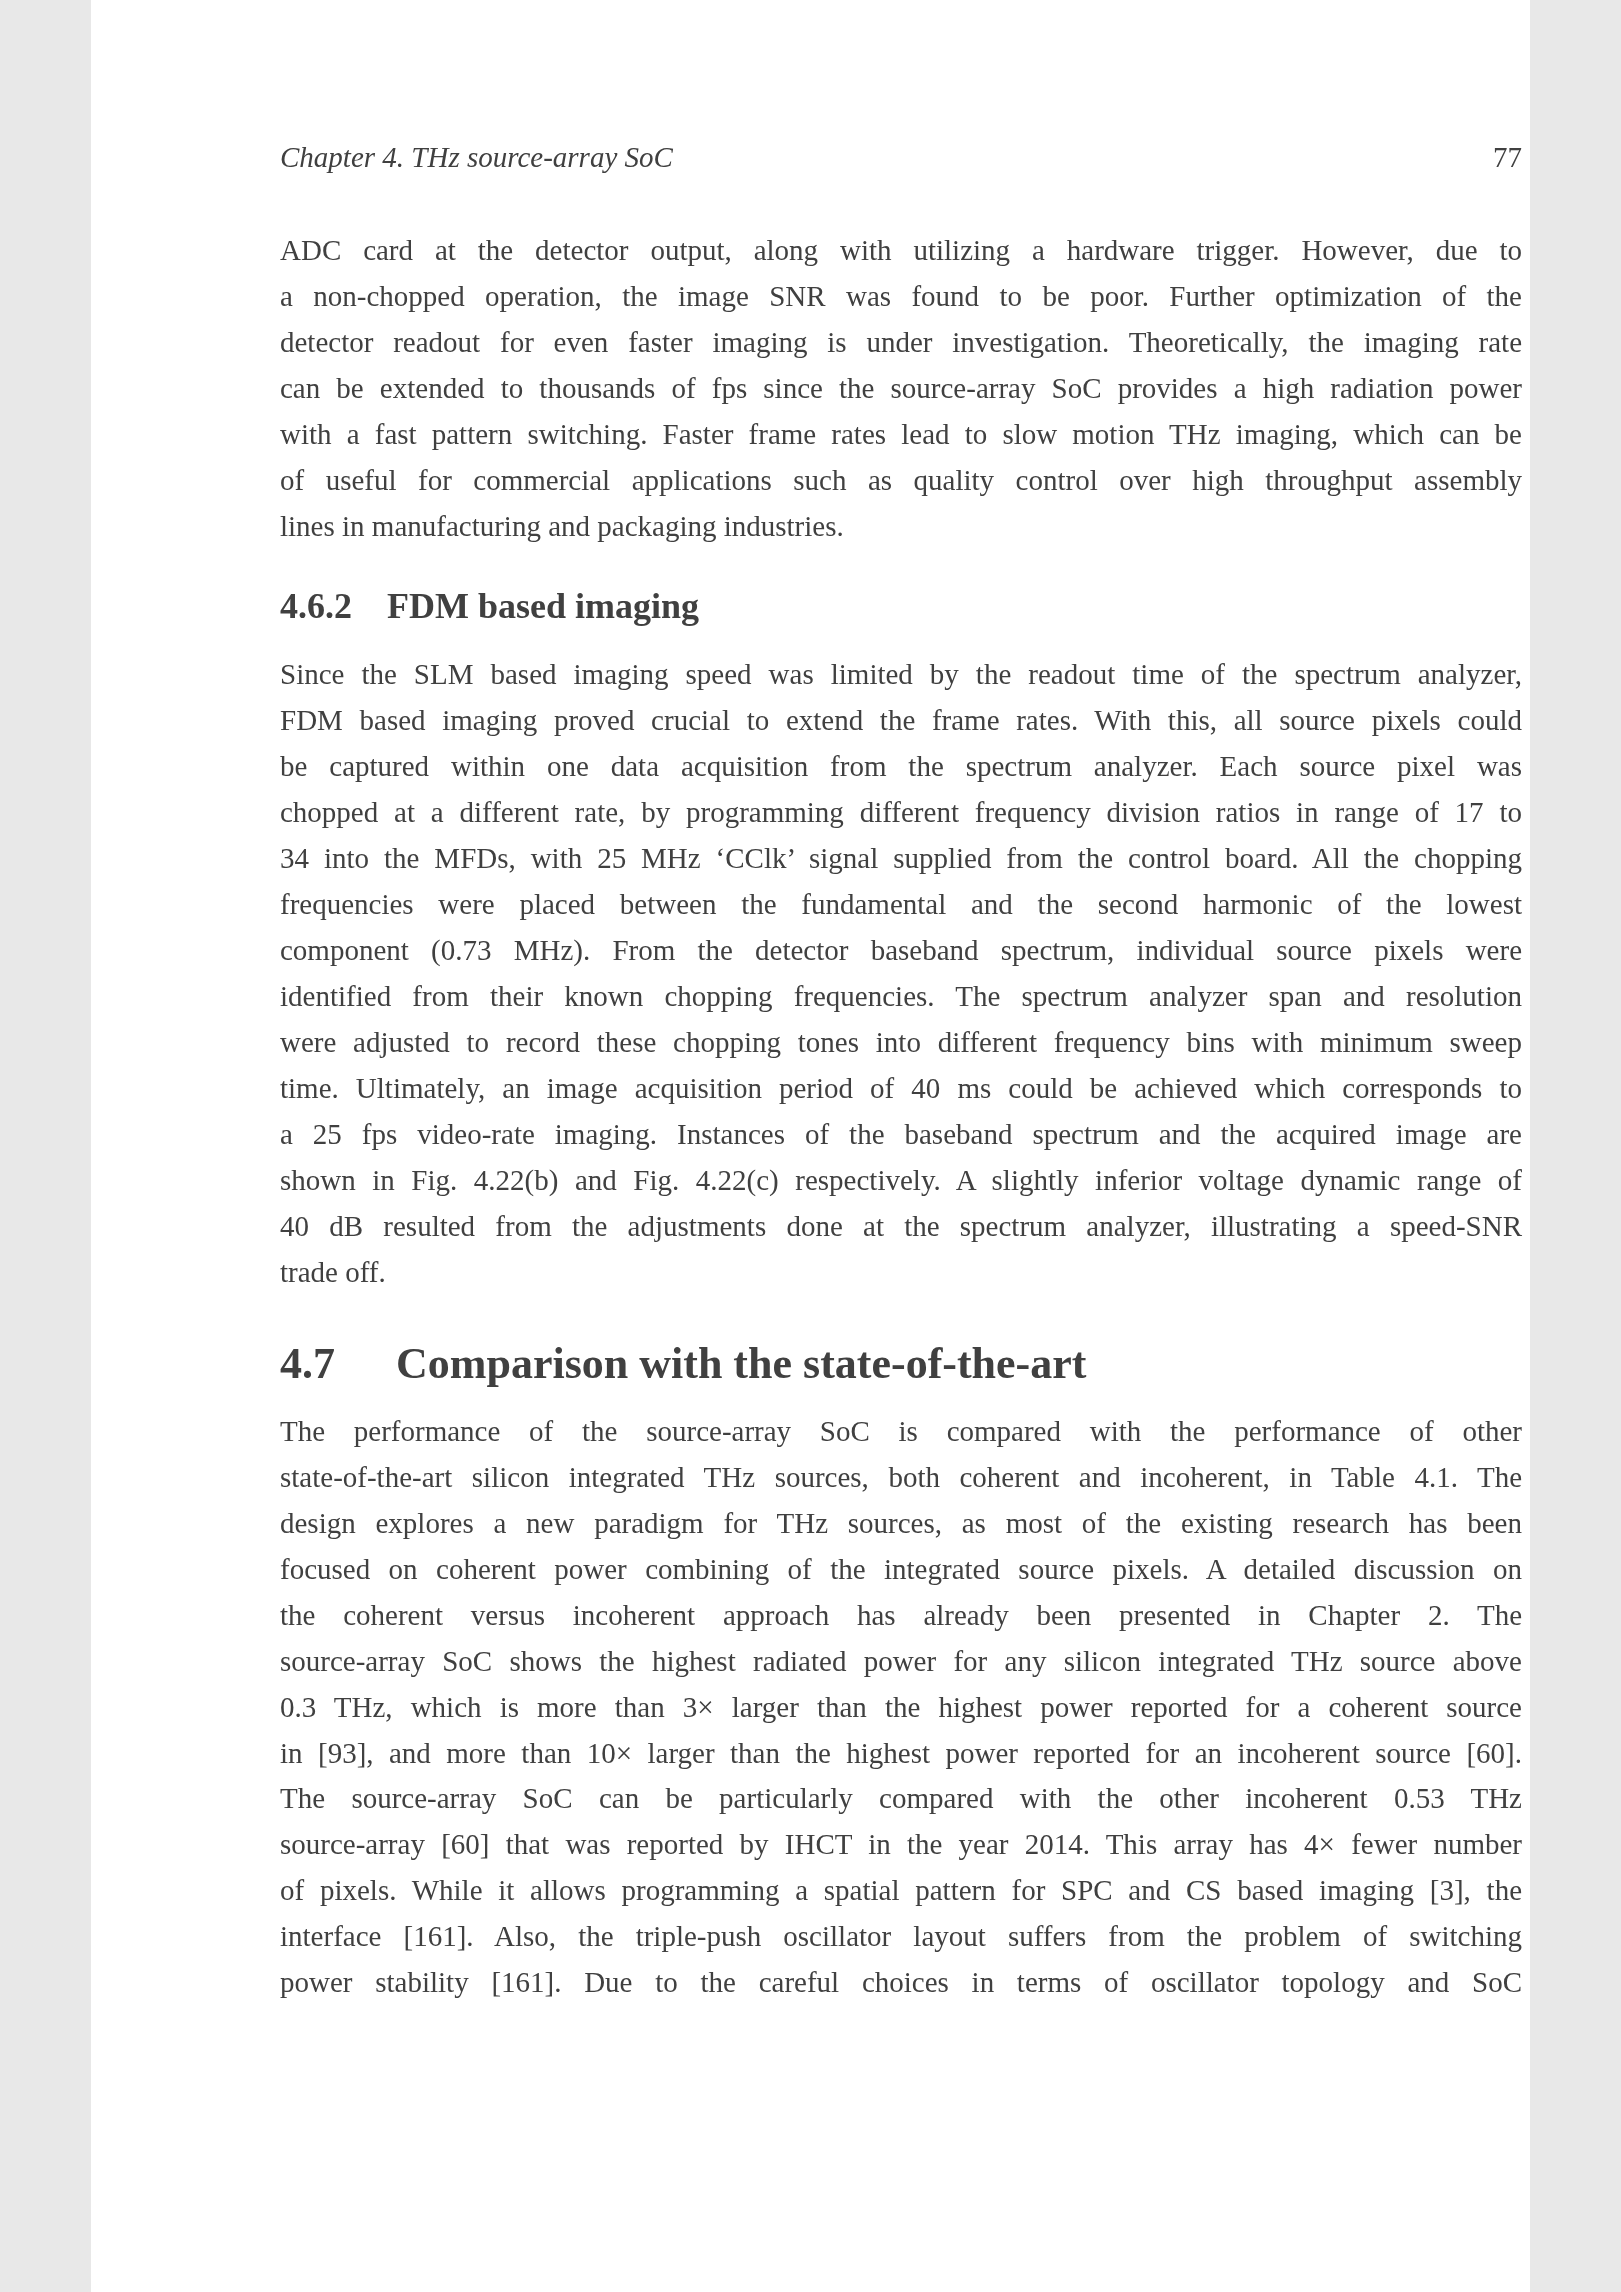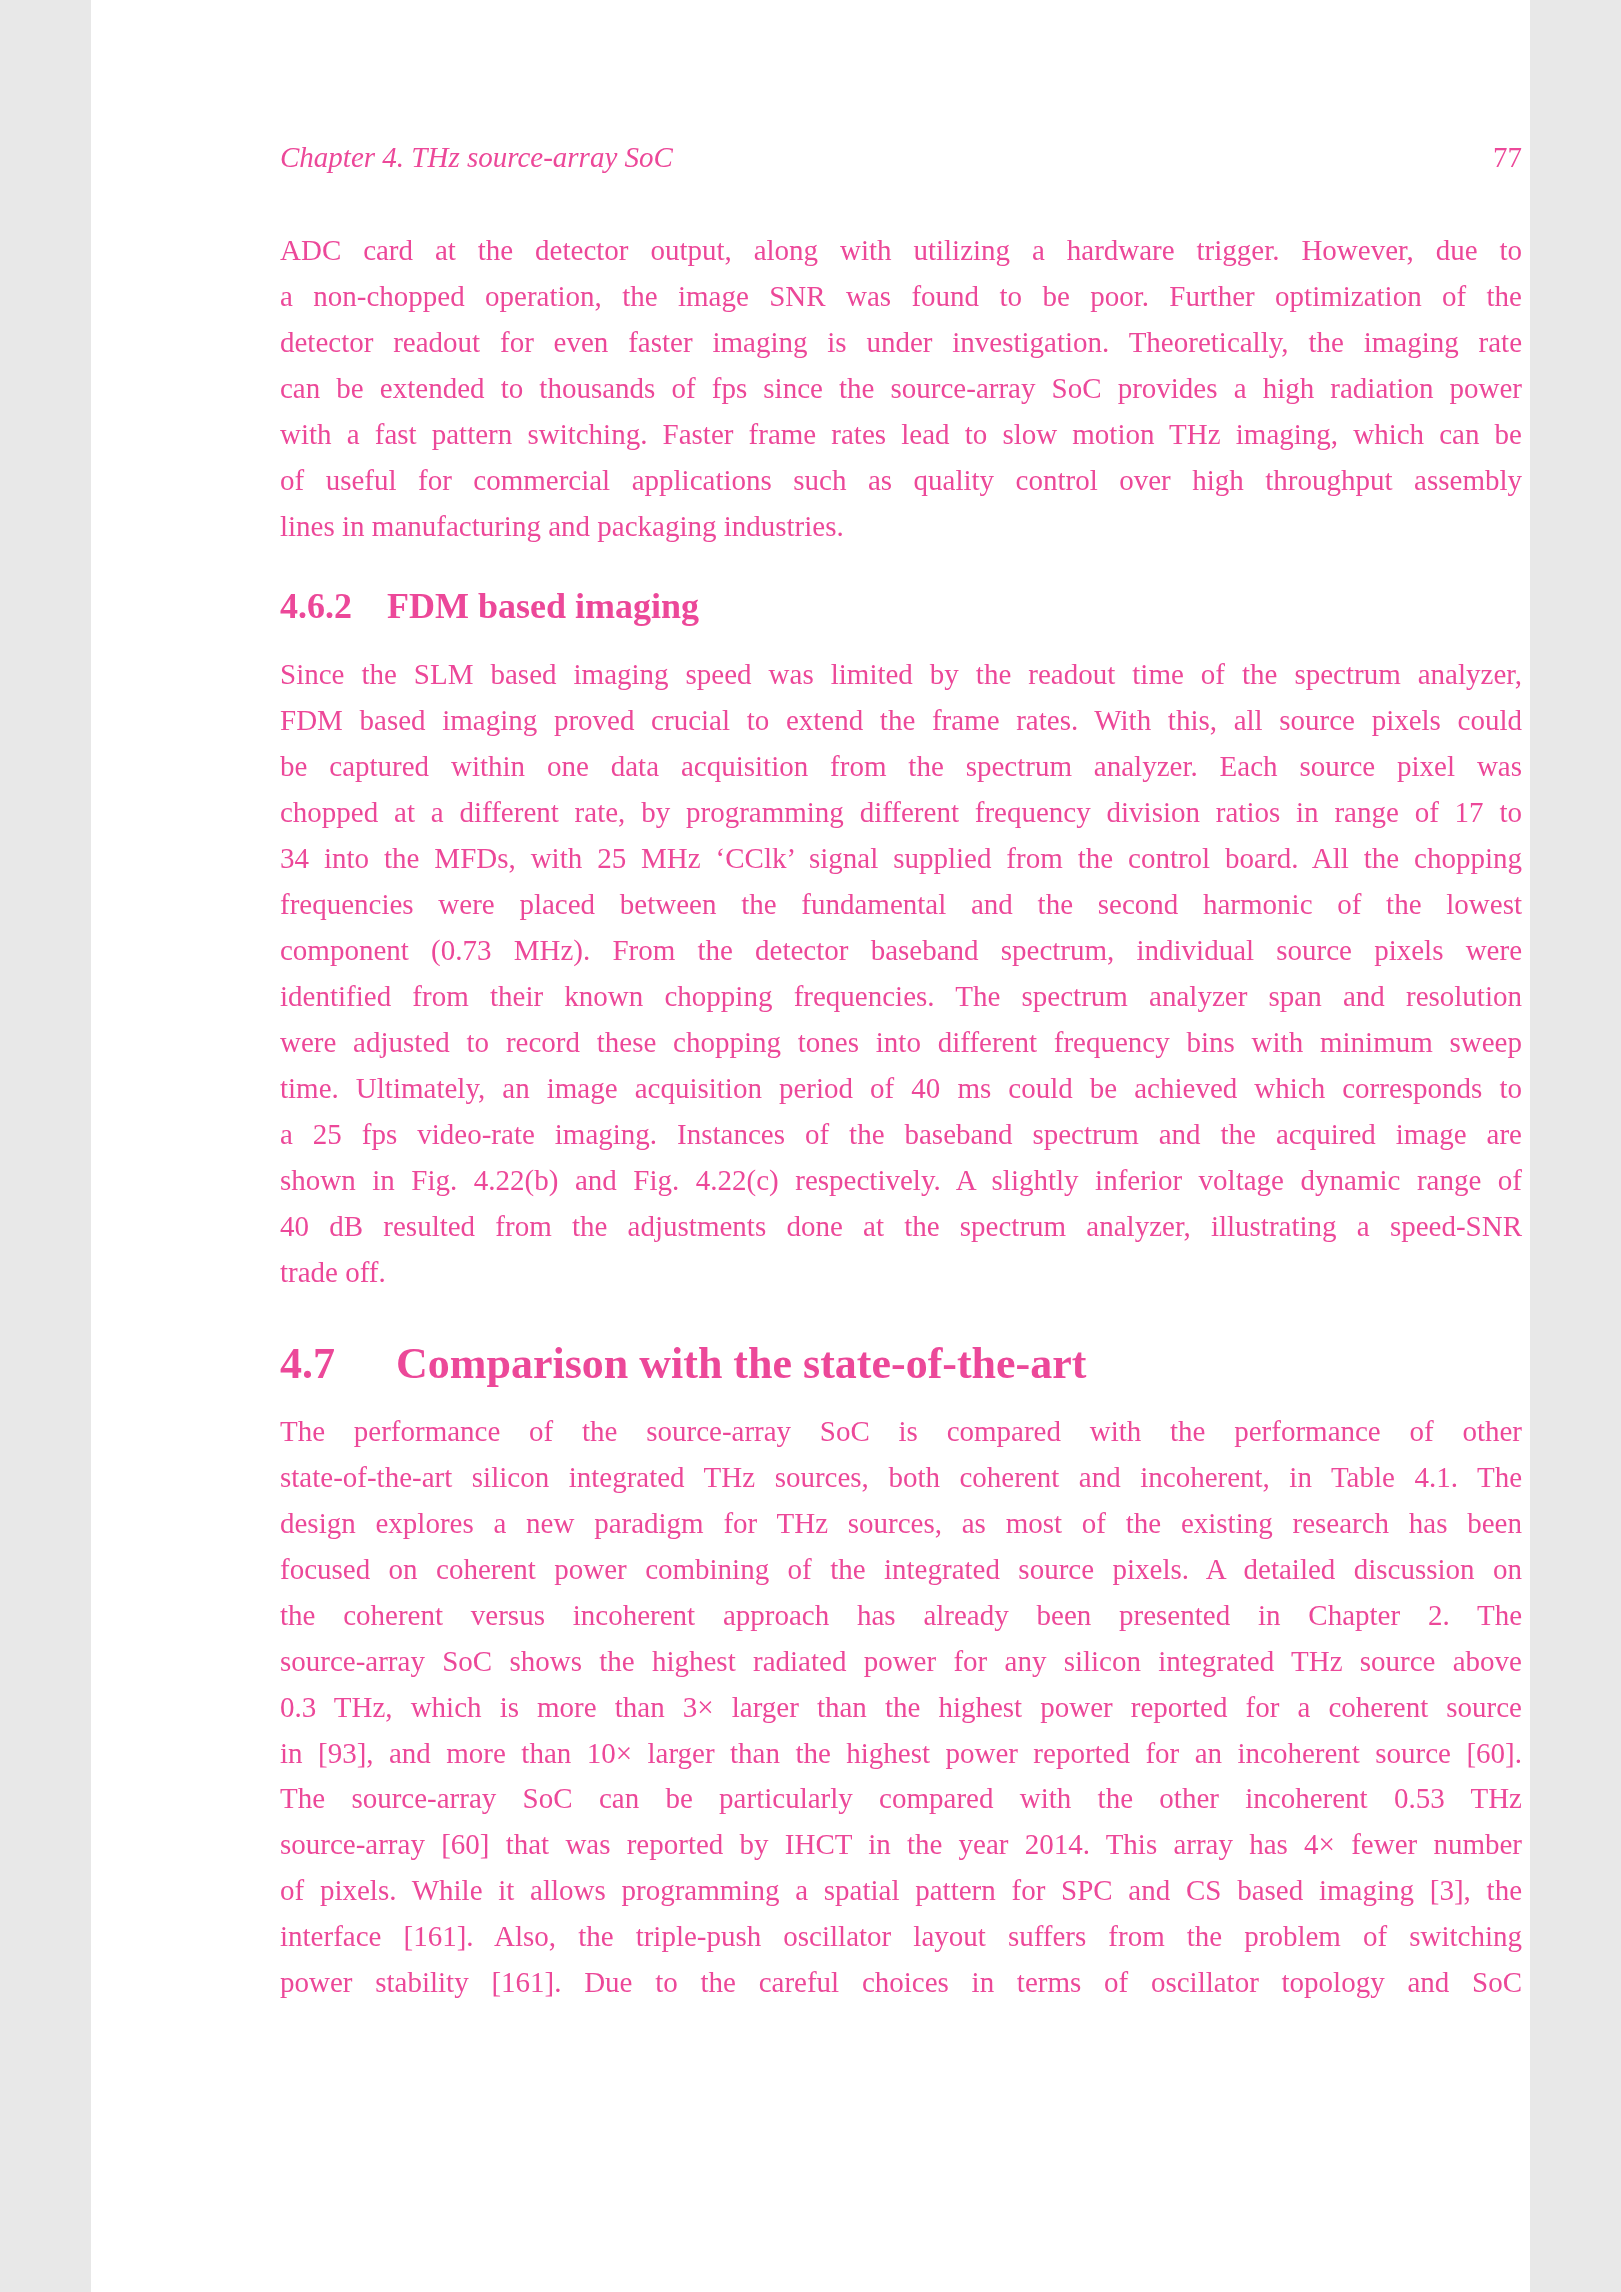--- a/index.html
+++ b/index.html
@@ -10,7 +10,7 @@
     margin: 0 auto;
     background: #ffffff;
     font-family: "Liberation Serif", "DejaVu Serif", serif;
-    color: #ec4899;
+    color: #404040;
     overflow: hidden;
   }
   .running-header {

